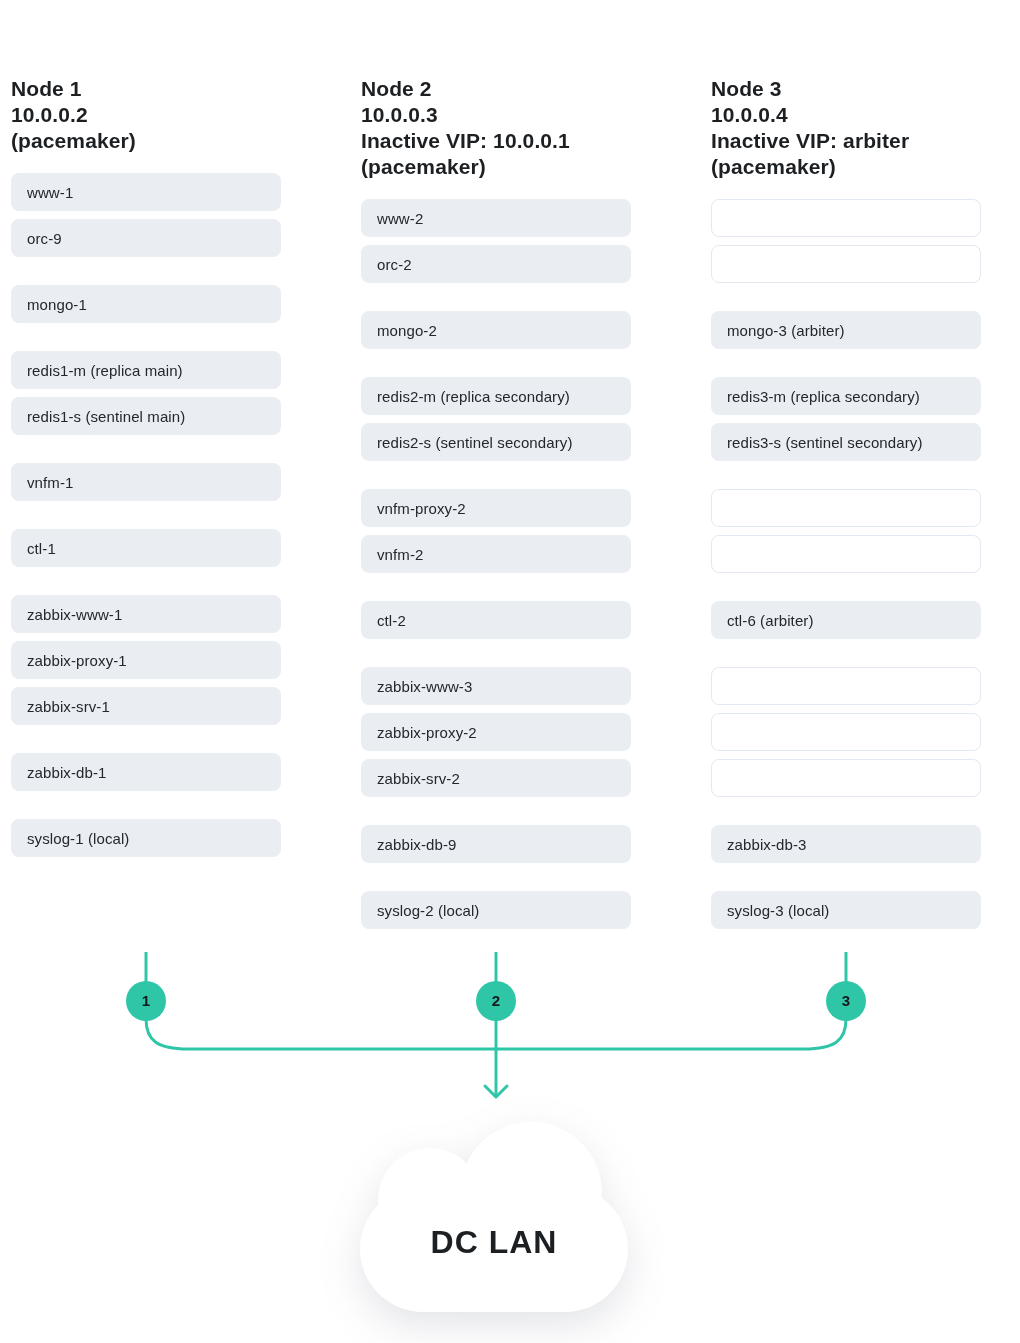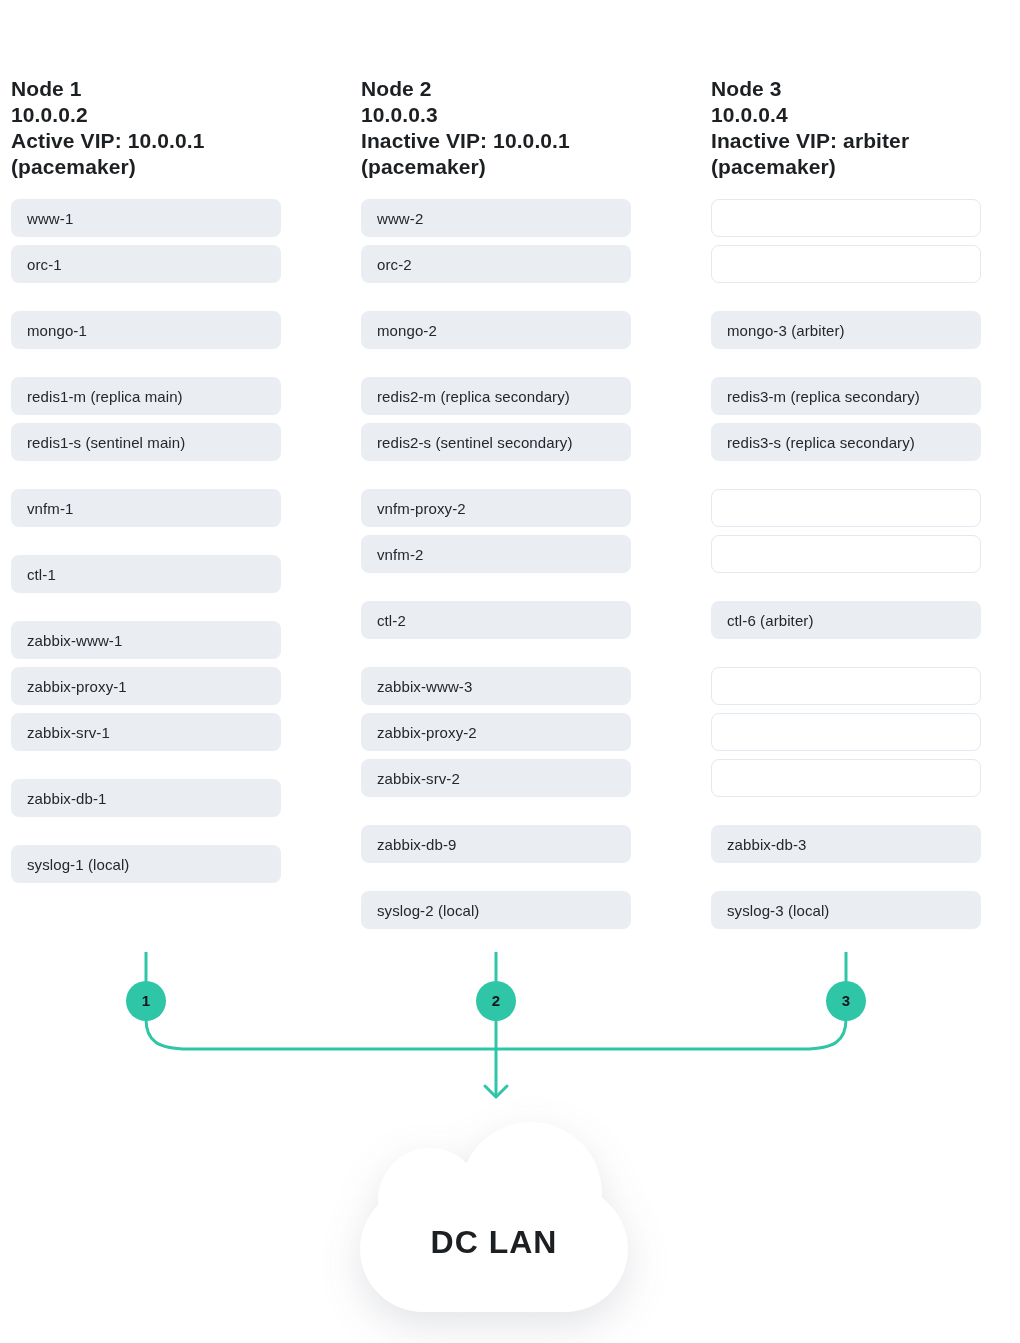--- a/index.html
+++ b/index.html
@@ -110,7 +110,6 @@
         <div class="node-header">
           <div>Node 1</div>
           <div>10.0.0.2</div>
-          <div>Active VIP: 10.0.0.1</div>
           <div>(pacemaker)</div>
         </div>
         <div class="boxes">

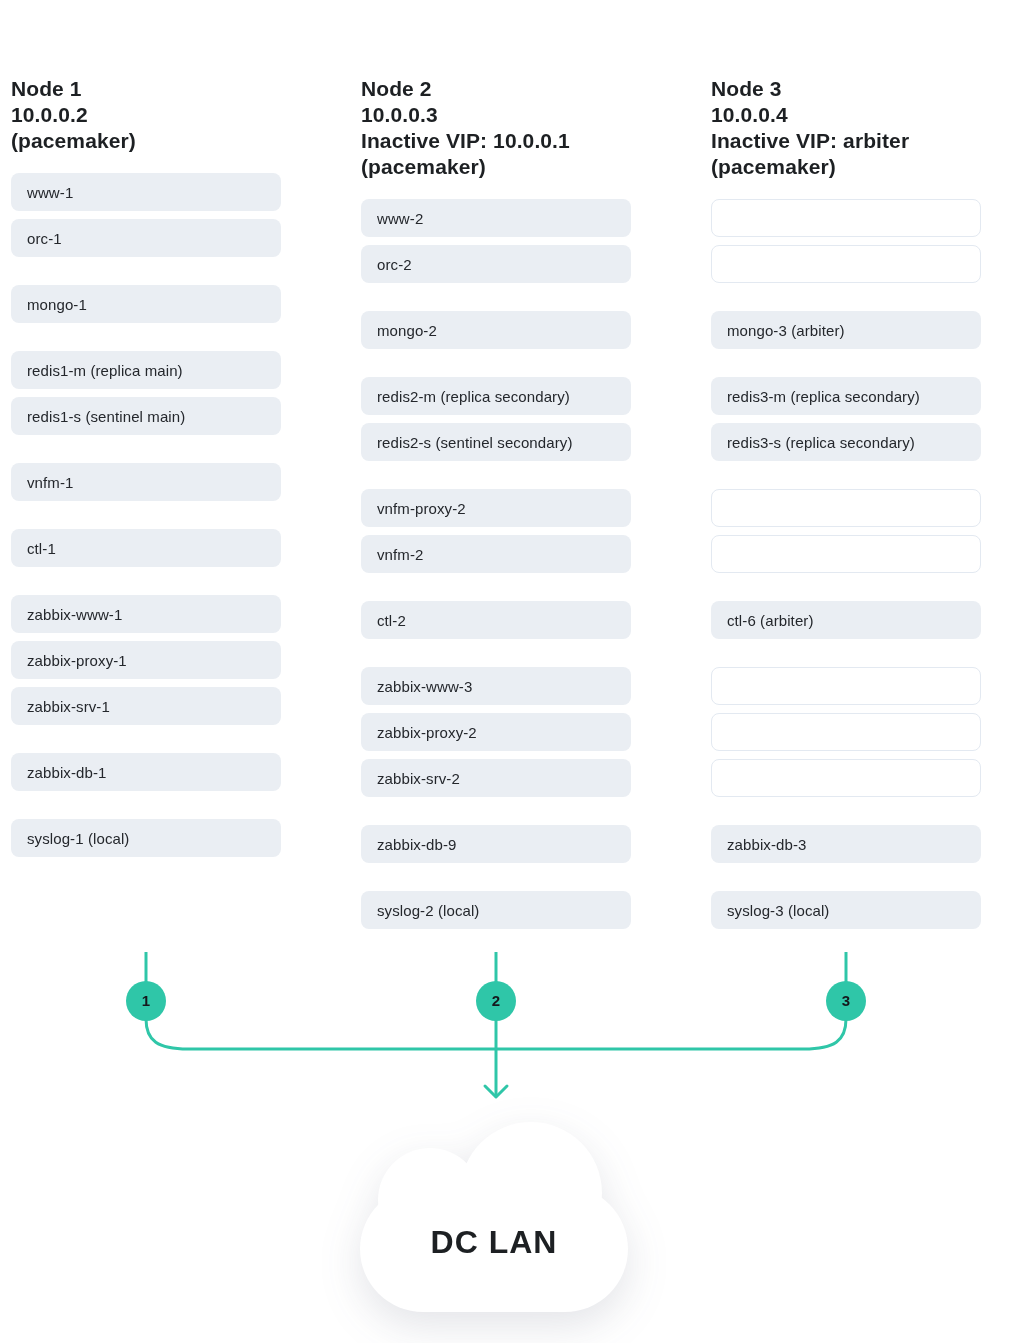--- a/index.html
+++ b/index.html
@@ -118,7 +118,7 @@
               <span>www-1</span>
             </div>
             <div class="box">
-              <span>orc-1</span>
+              <span>orc-9</span>
             </div>
           </div>
           <div class="group">

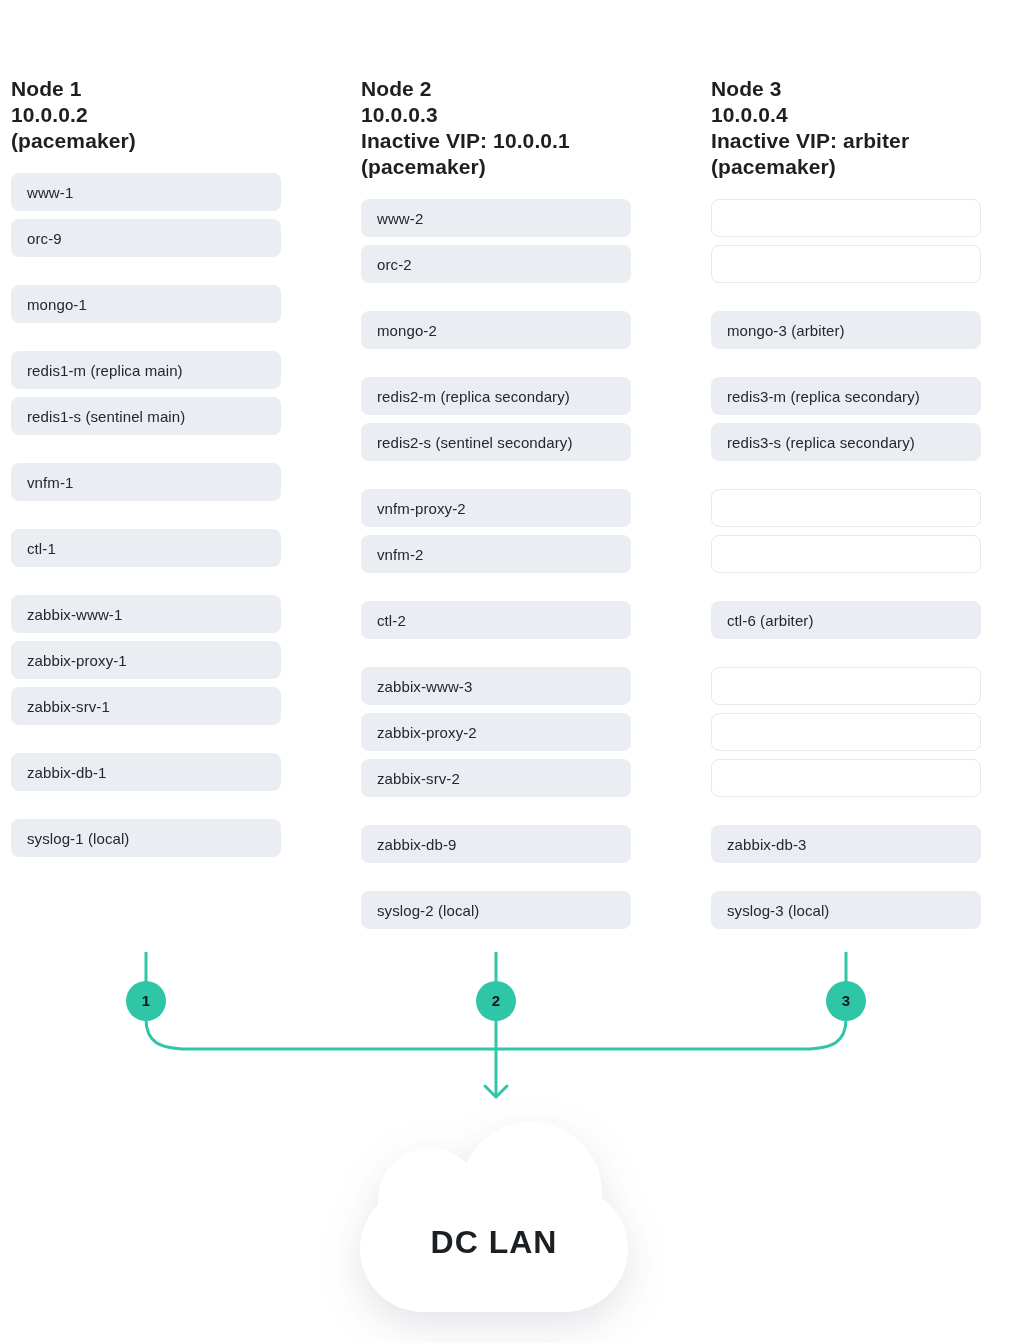--- a/index.html
+++ b/index.html
@@ -258,7 +258,7 @@
               <span>redis3-m (replica secondary)</span>
             </div>
             <div class="box">
-              <span>redis3-s (replica secondary)</span>
+              <span>redis3-s (sentinel secondary)</span>
             </div>
           </div>
           <div class="group">

